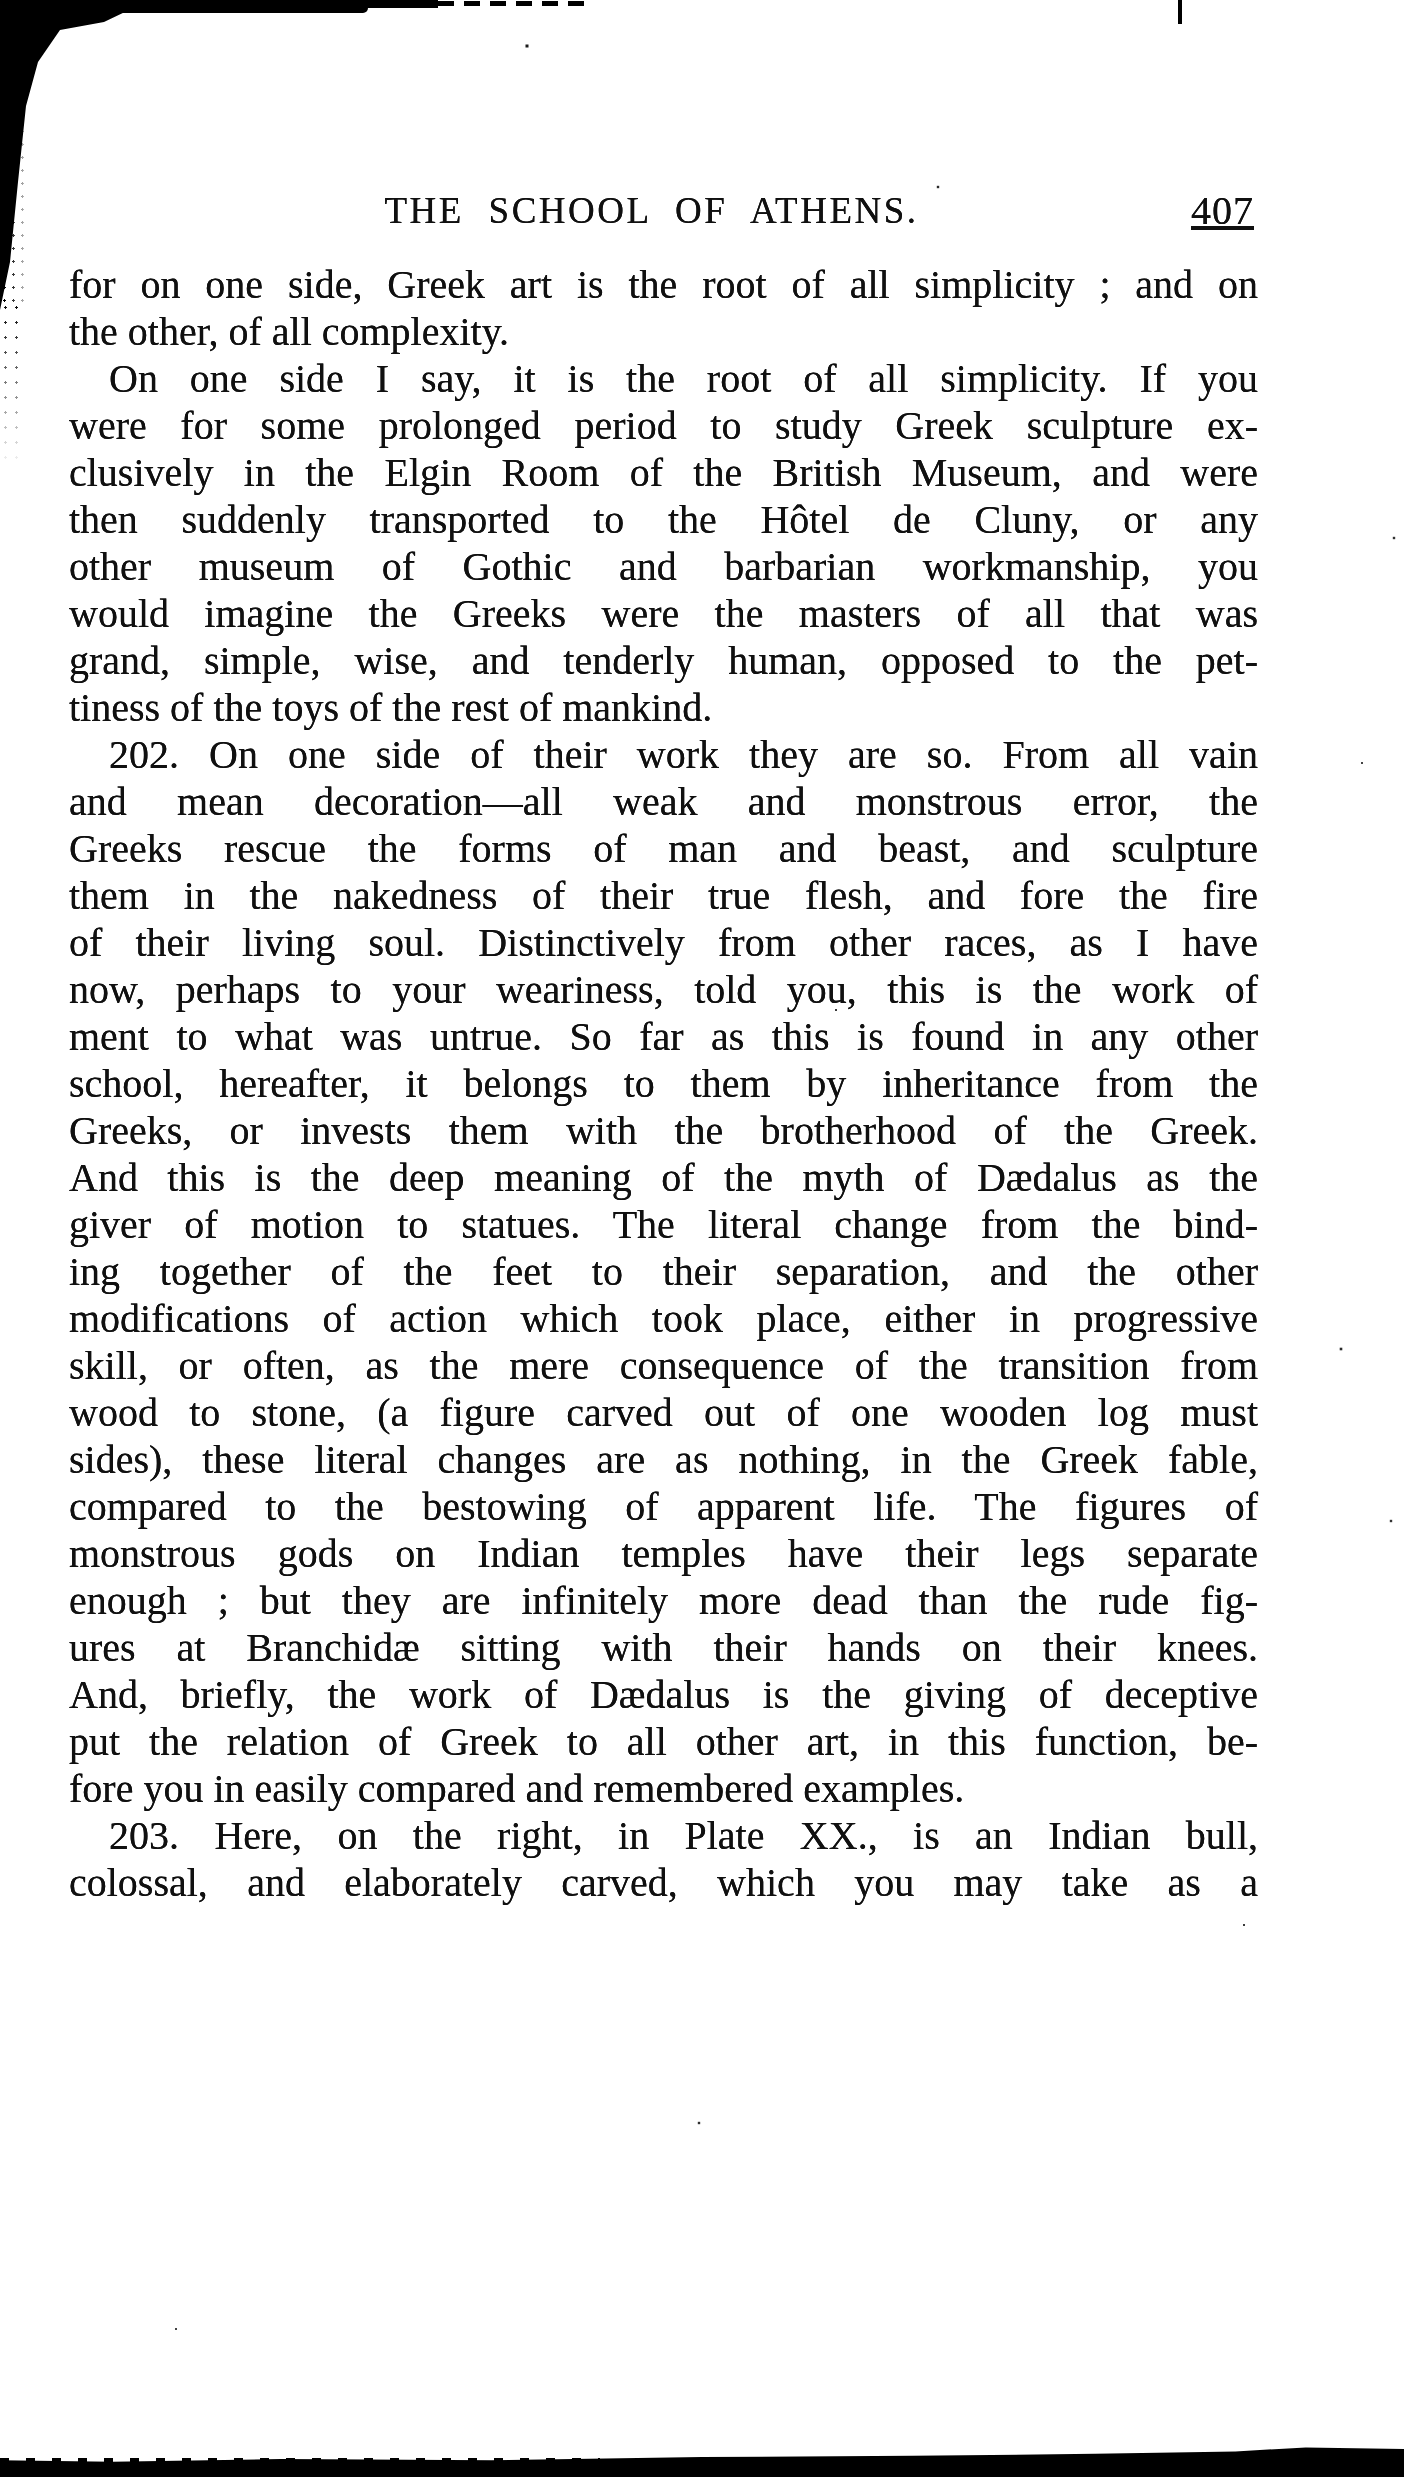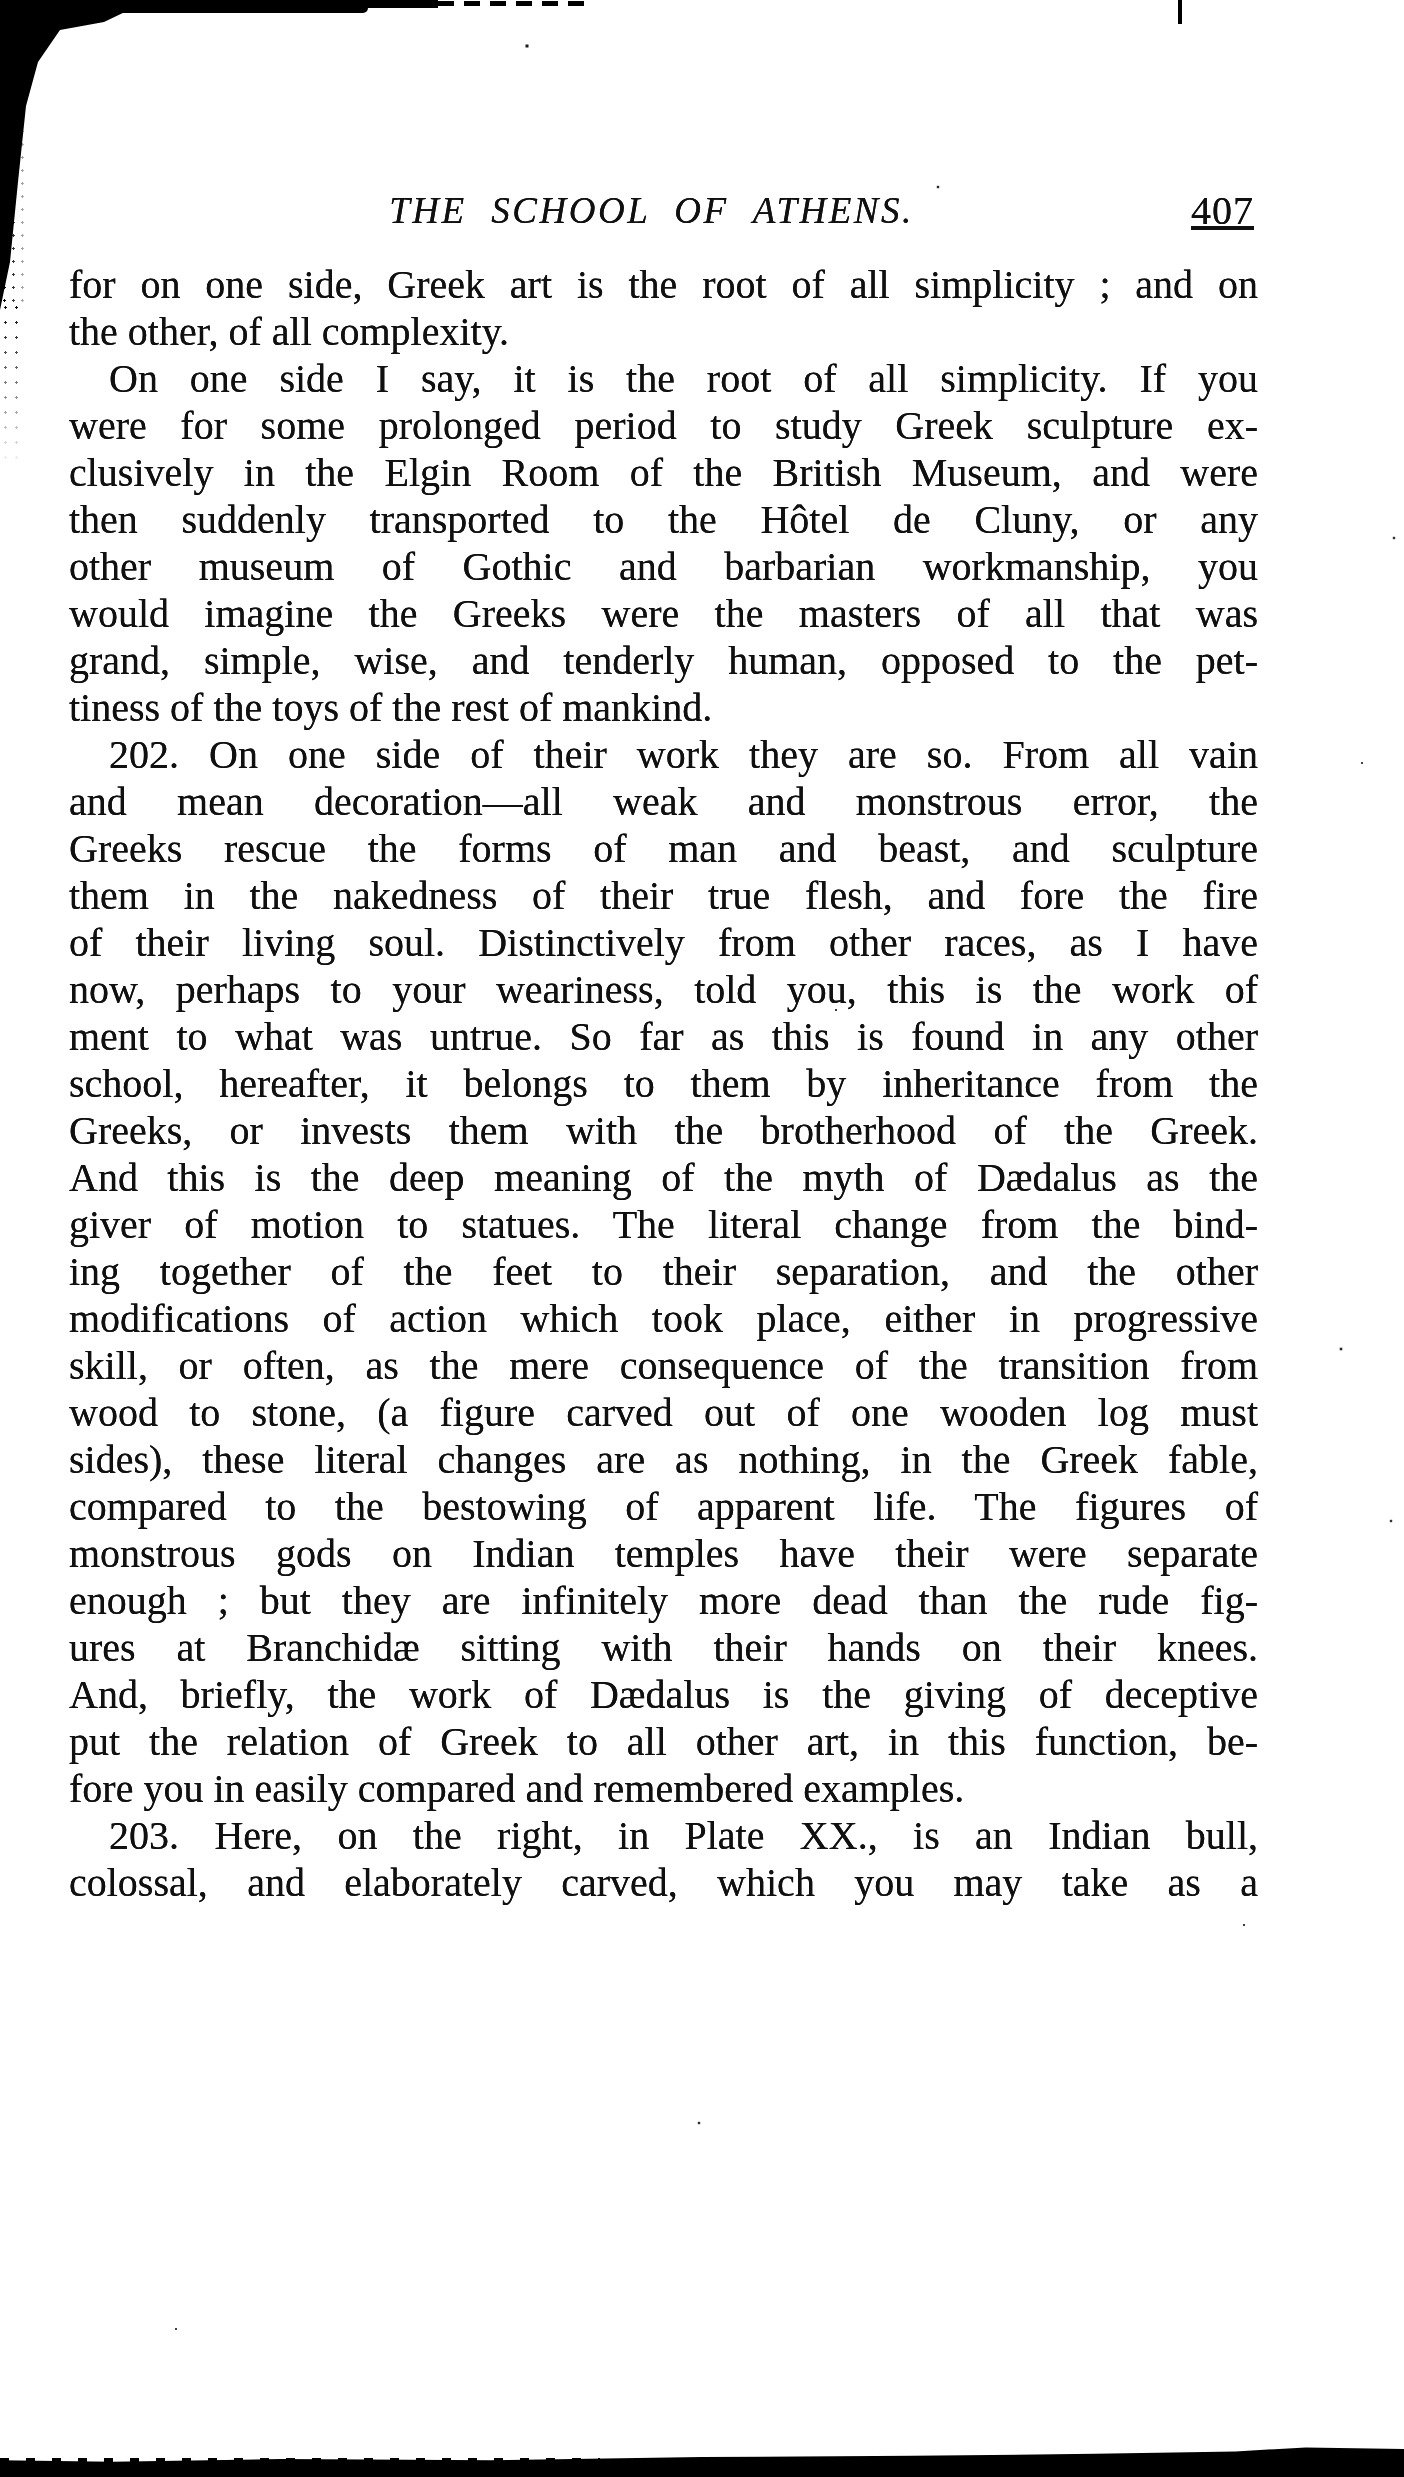--- a/index.html
+++ b/index.html
@@ -11,7 +11,7 @@
   .header{position:absolute;top:186px;left:45px;width:1213px;height:50px;}
   .header-title{
     position:absolute;left:0;right:0;text-align:center;
-    font-style:italic;font-size:37px;line-height:50px;
+    font-size:37px;line-height:50px;
     letter-spacing:2.5px;word-spacing:13px;
     text-shadow:0 0 0.5px currentColor;
   }

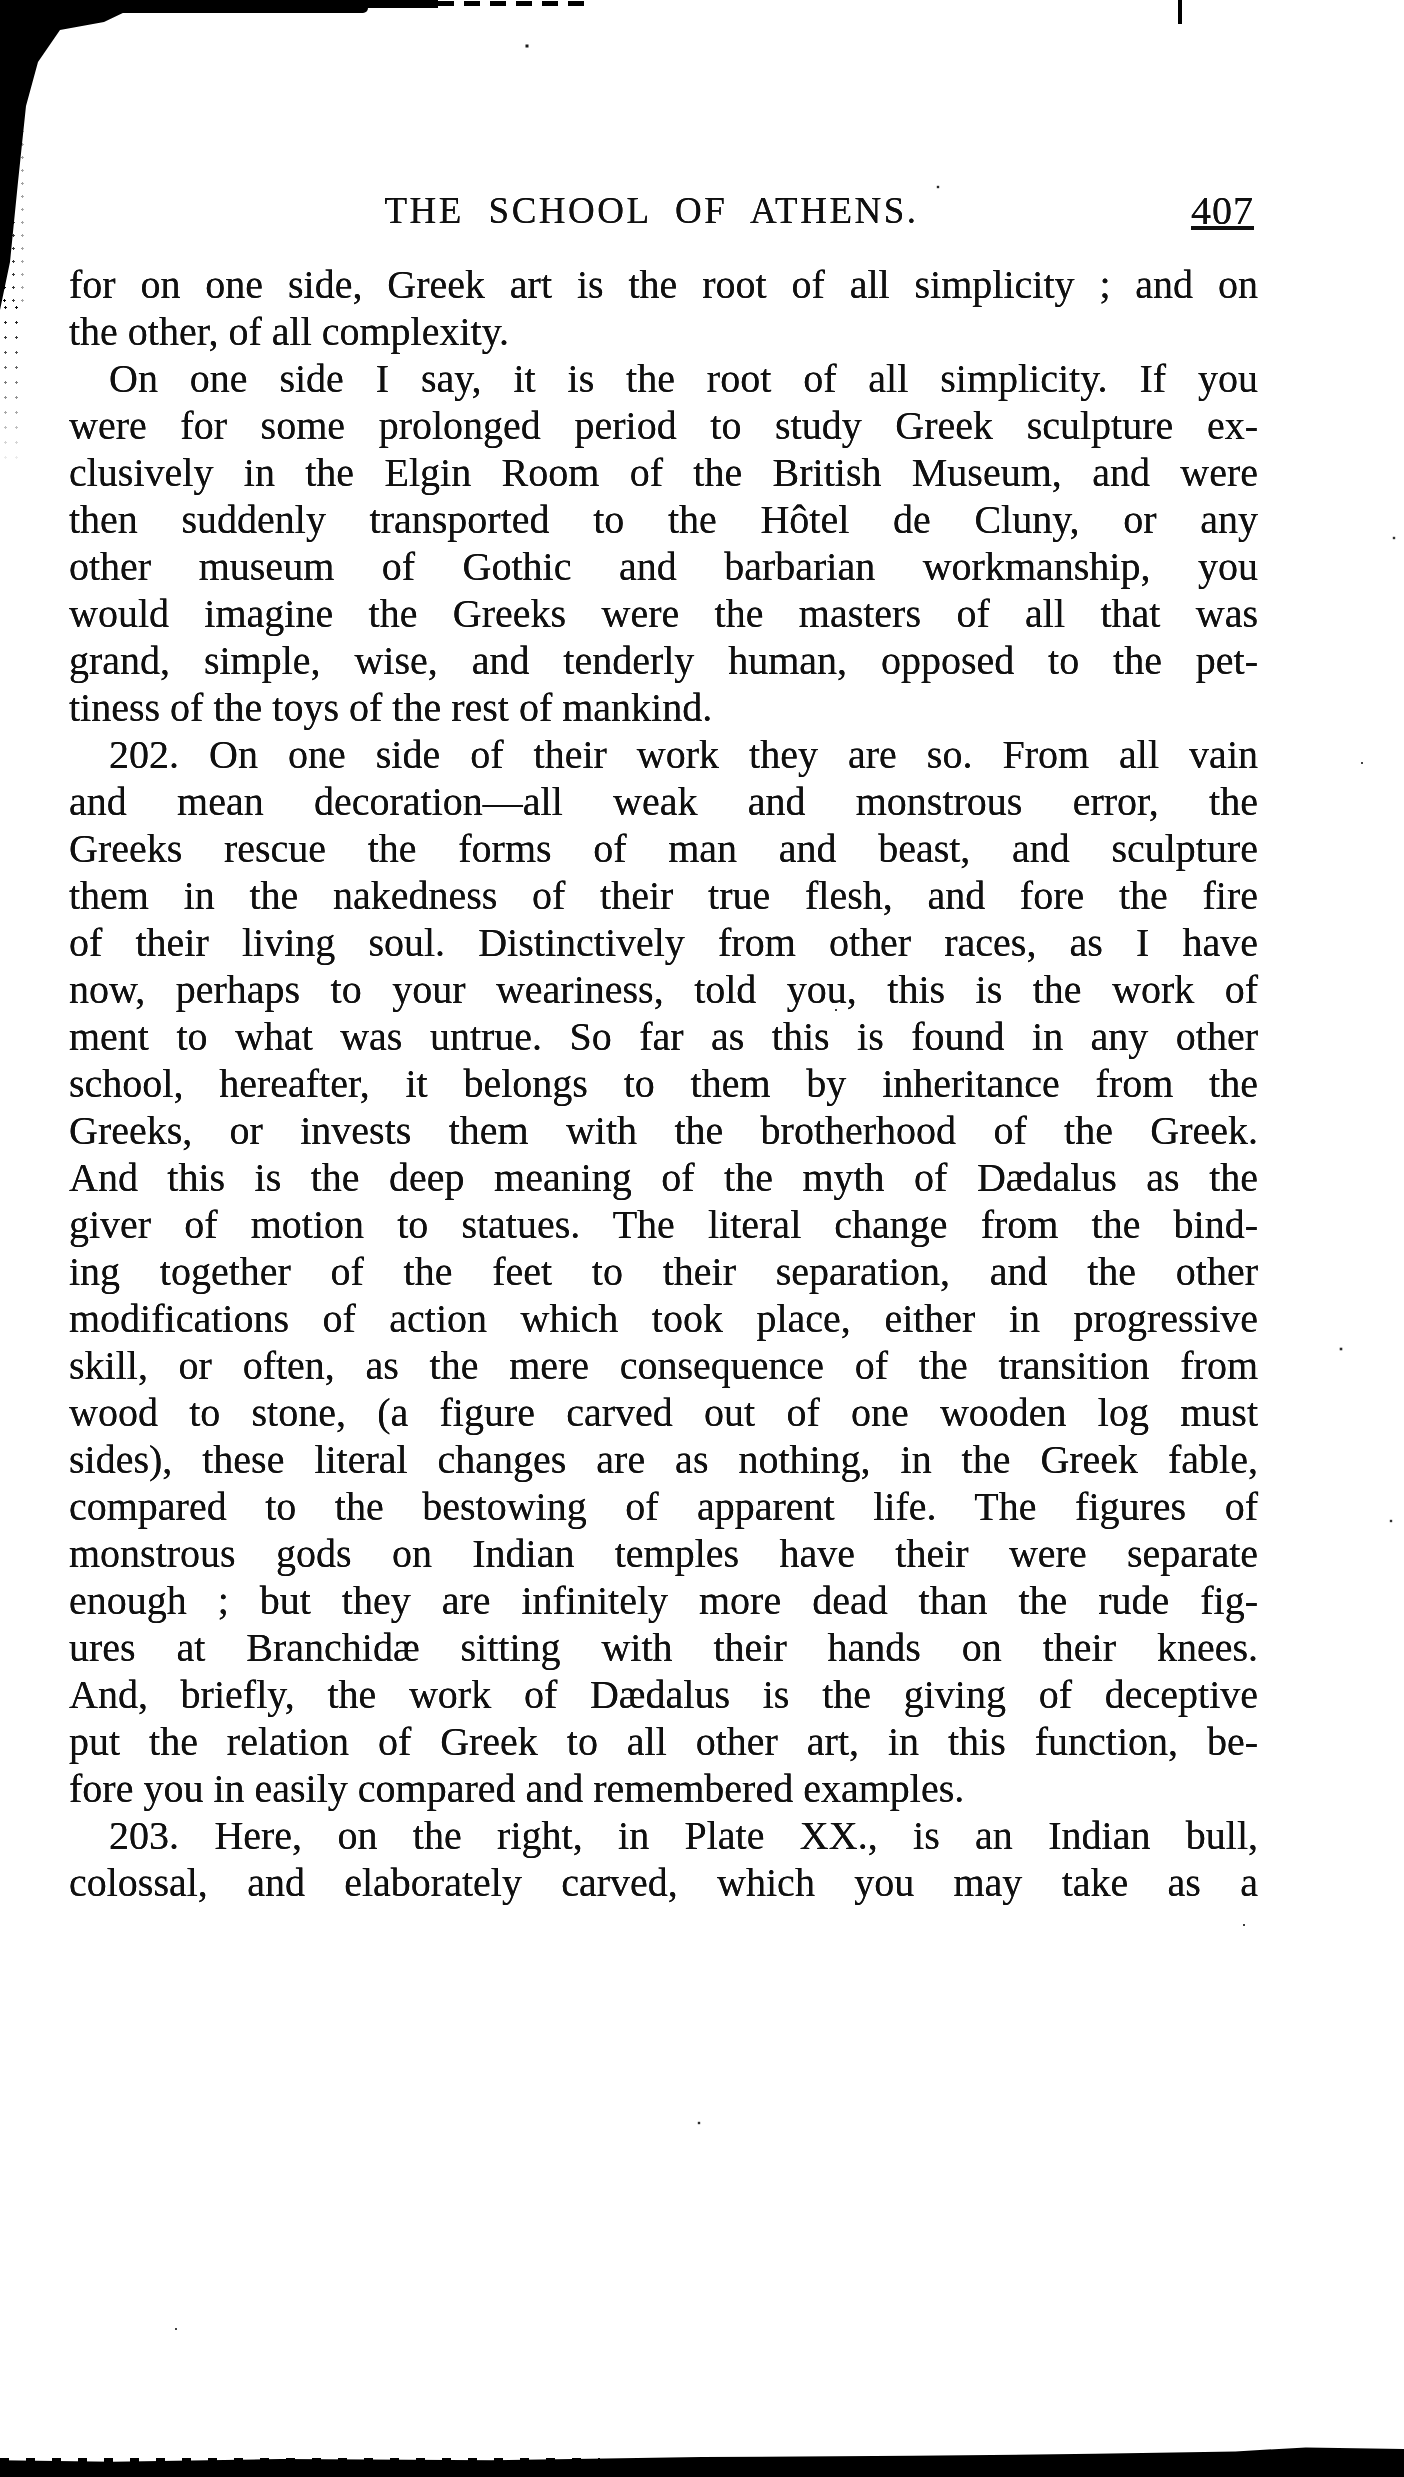--- a/index.html
+++ b/index.html
@@ -127,7 +127,7 @@
       <div class="line">wood to stone, (a figure carved out of one wooden log must</div>
       <div class="line">sides), these literal changes are as nothing, in the Greek fable,</div>
       <div class="line">compared to the bestowing of apparent life.  The figures of</div>
-      <div class="line">monstrous gods on Indian temples have their were separate</div>
+      <div class="line">monstrous gods on Indian temples have their legs separate</div>
       <div class="line">enough ; but they are infinitely more dead than the rude fig-</div>
       <div class="line">ures at Branchidæ sitting with their hands on their knees.</div>
       <div class="line">And, briefly, the work of Dædalus is the giving of deceptive</div>

